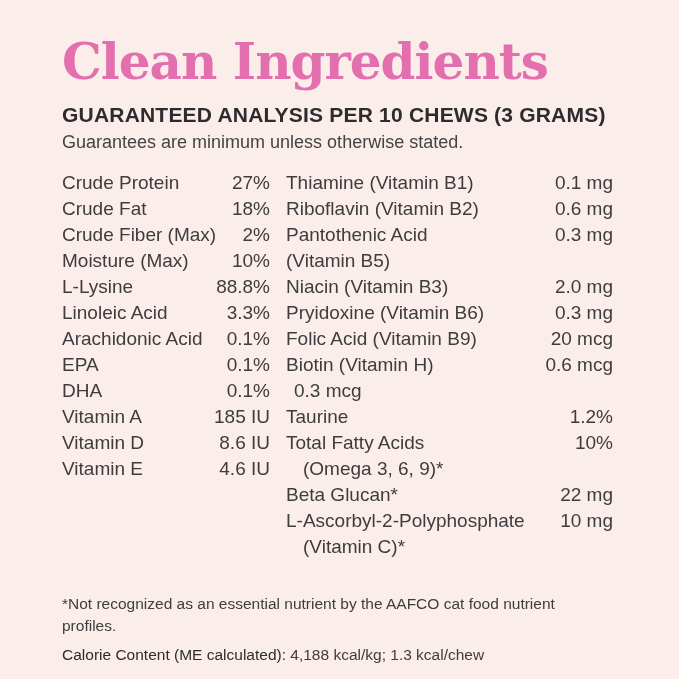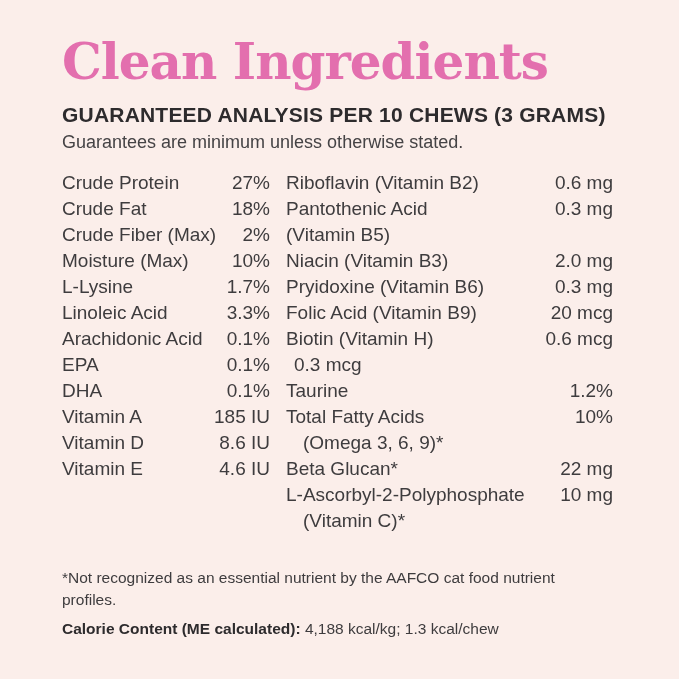--- a/index.html
+++ b/index.html
@@ -163,6 +163,10 @@
   </div>
 </div>
     <div class="col col-right">
+  <div class="row">
+    <span class="label">Thiamine (Vitamin B1)</span>
+    <span class="value">0.1 mg</span>
+  </div>
 
   <div class="row">
     <span class="label">Riboflavin (Vitamin B2)</span>

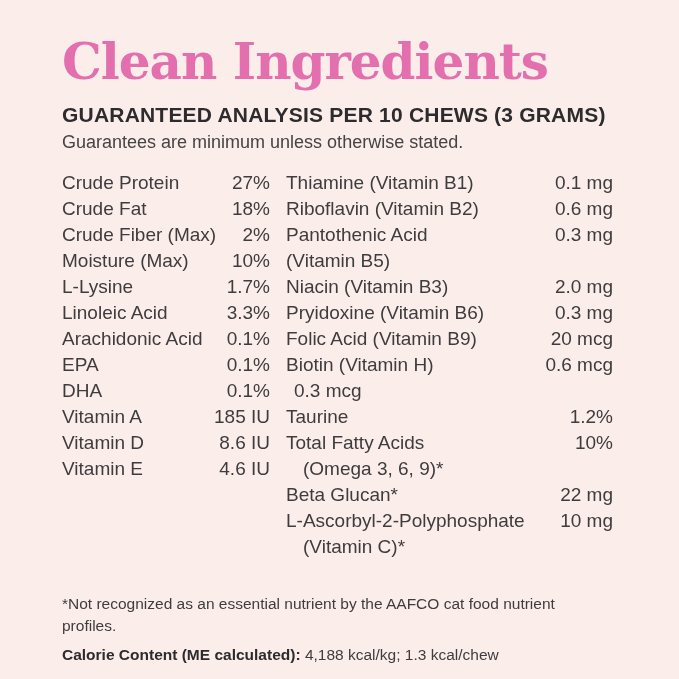--- a/index.html
+++ b/index.html
@@ -124,7 +124,7 @@
 
   <div class="row">
     <span class="label">L-Lysine</span>
-    <span class="value">1.7%</span>
+    <span class="value">88.8%</span>
   </div>
 
   <div class="row">

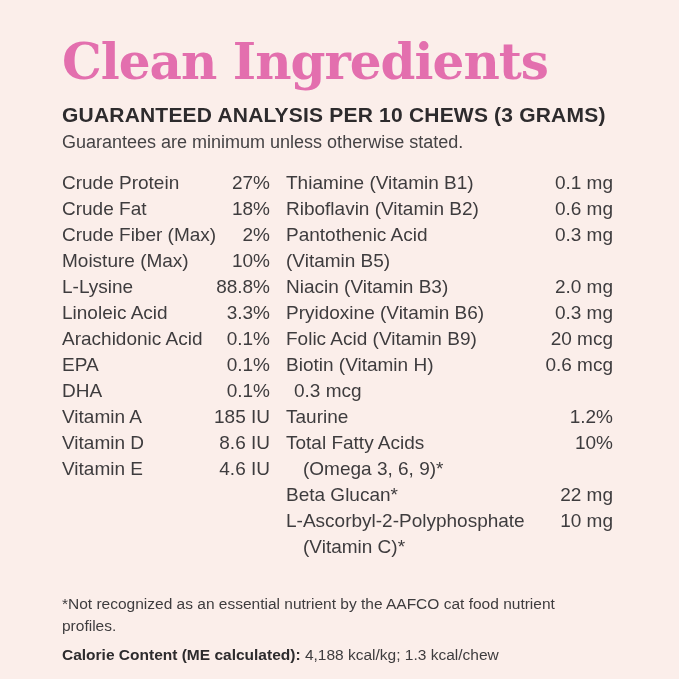--- a/index.html
+++ b/index.html
@@ -85,7 +85,7 @@
     line-height: 1.45;
   }
   .footnotes .bold-label {
-    font-weight: bold;
+    font-weight: normal;
     color: #2d2b2d;
   }
 </style>

